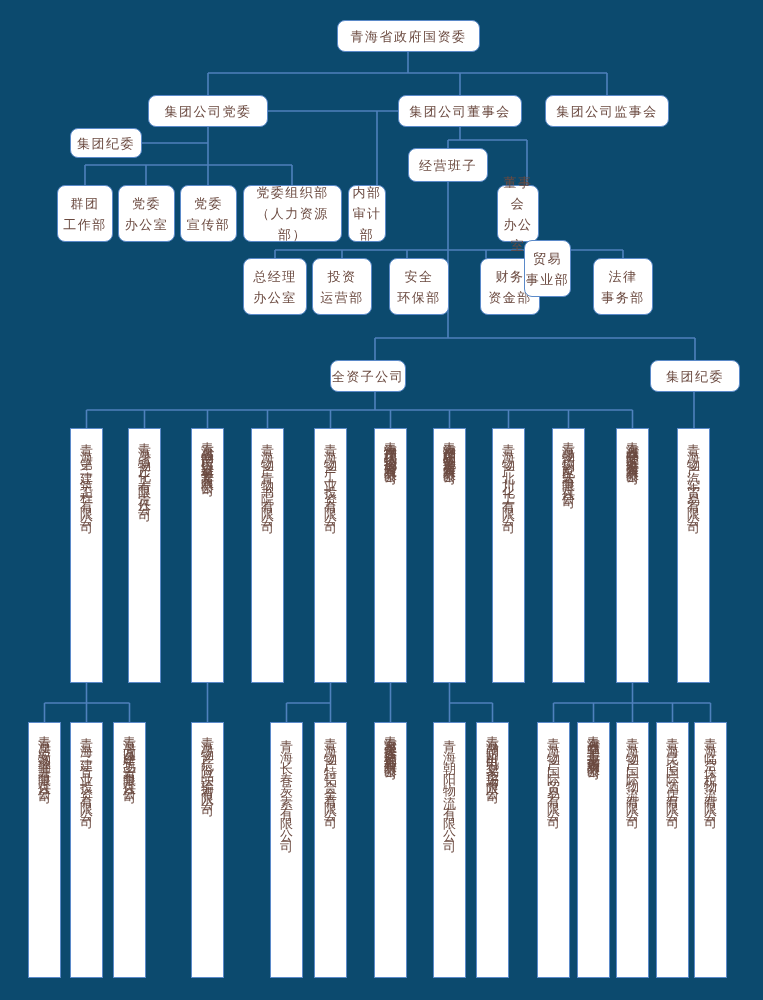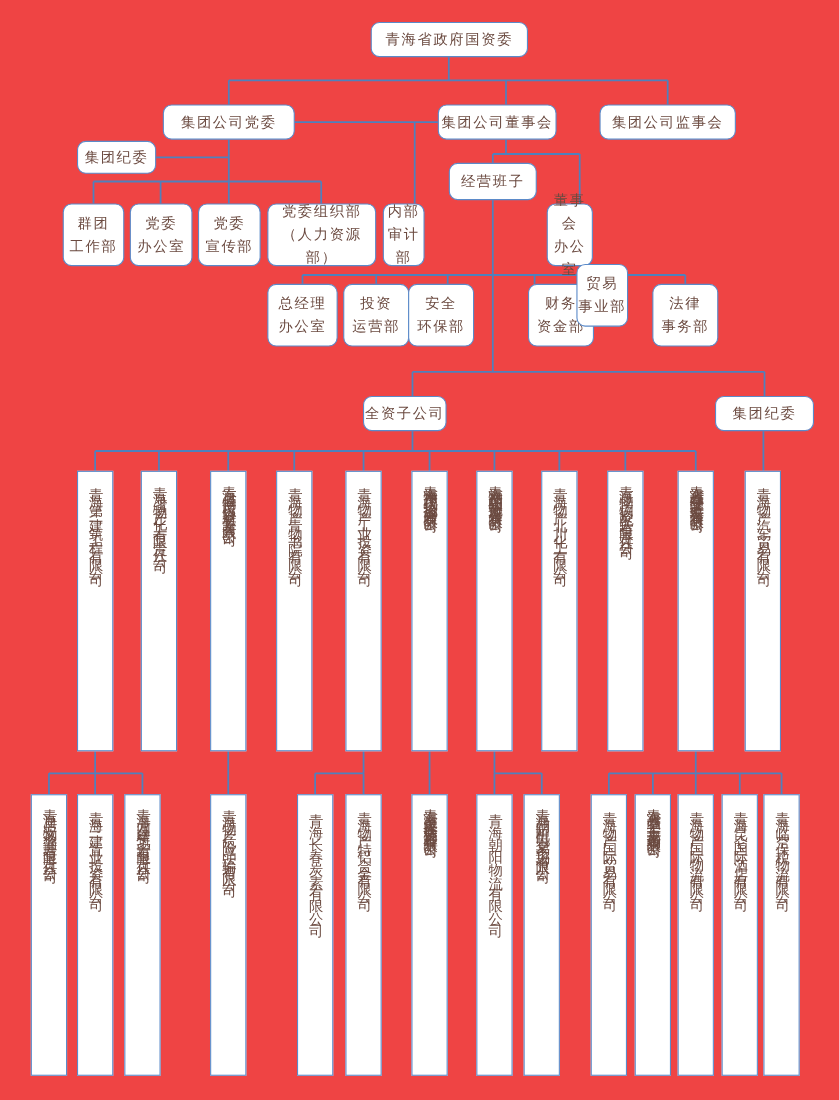--- a/index.html
+++ b/index.html
@@ -30,7 +30,7 @@
 </head>
 <body>
 
-<div class="stage" style="--border: #5b8ac9; --text: #6b4a40; background: #ef4444;">
+<div class="stage" style="--border: #5b8ac9; --text: #6b4a40; background: #0c4a6e;">
   <svg id="connectors" width="763" height="1000" viewBox="0 0 763 1000">
       <line x1="408" y1="52" x2="408" y2="73" stroke="#4f81bd" stroke-width="1.6"></line>
       <line x1="208" y1="73" x2="607" y2="73" stroke="#4f81bd" stroke-width="1.6"></line>

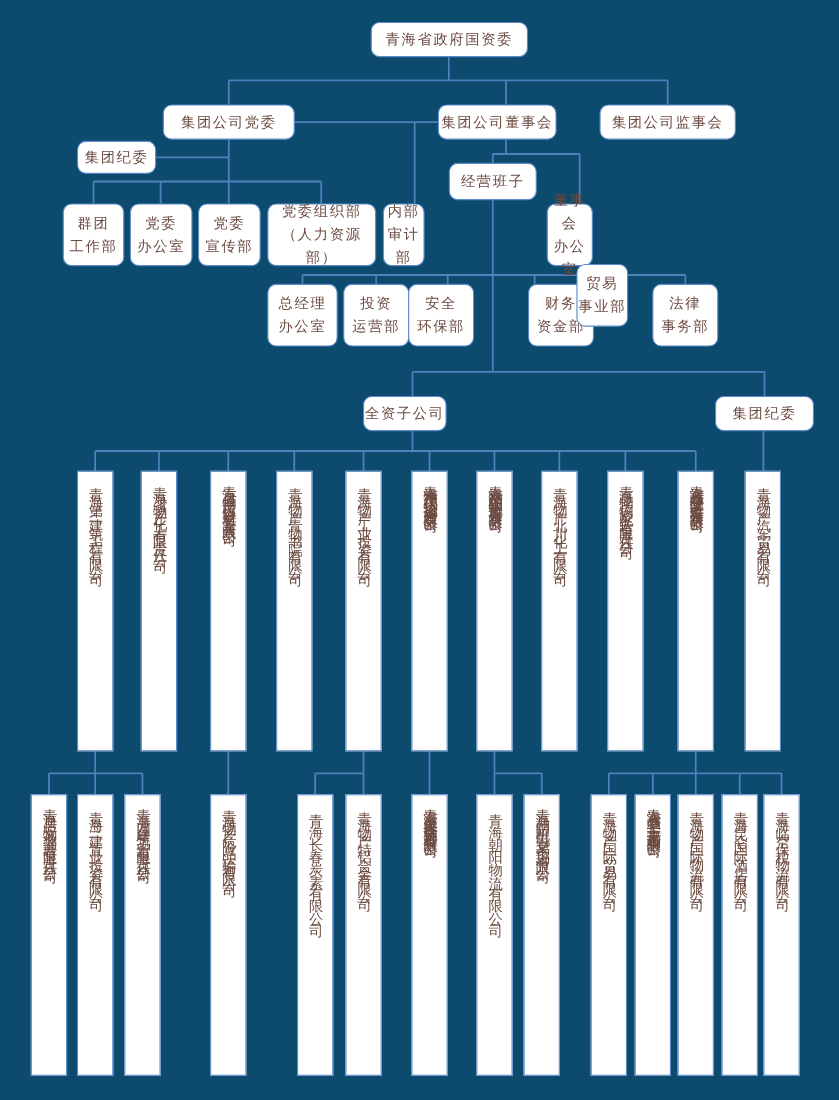--- a/index.html
+++ b/index.html
@@ -100,7 +100,7 @@
   <div id="nodes">
       <div class="node h" style="left: 337px; top: 20px; width: 143px; height: 32px;">青海省政府国资委</div>
       <div class="node h" style="left: 148px; top: 95px; width: 120px; height: 32px;">集团公司党委</div>
-      <div class="node h" style="left: 398px; top: 95px; width: 108px; height: 32px;">集团公司董事会</div>
+      <div class="node h" style="left: 398px; top: 95px; width: 124px; height: 32px;">集团公司董事会</div>
       <div class="node h" style="left: 545px; top: 95px; width: 124px; height: 32px; text-align: right;">集团公司监事会</div>
       <div class="node h" style="left: 70px; top: 128px; width: 72px; height: 30px;">集团纪委</div>
       <div class="node h" style="left: 408px; top: 148px; width: 80px; height: 34px;">经营班子</div>

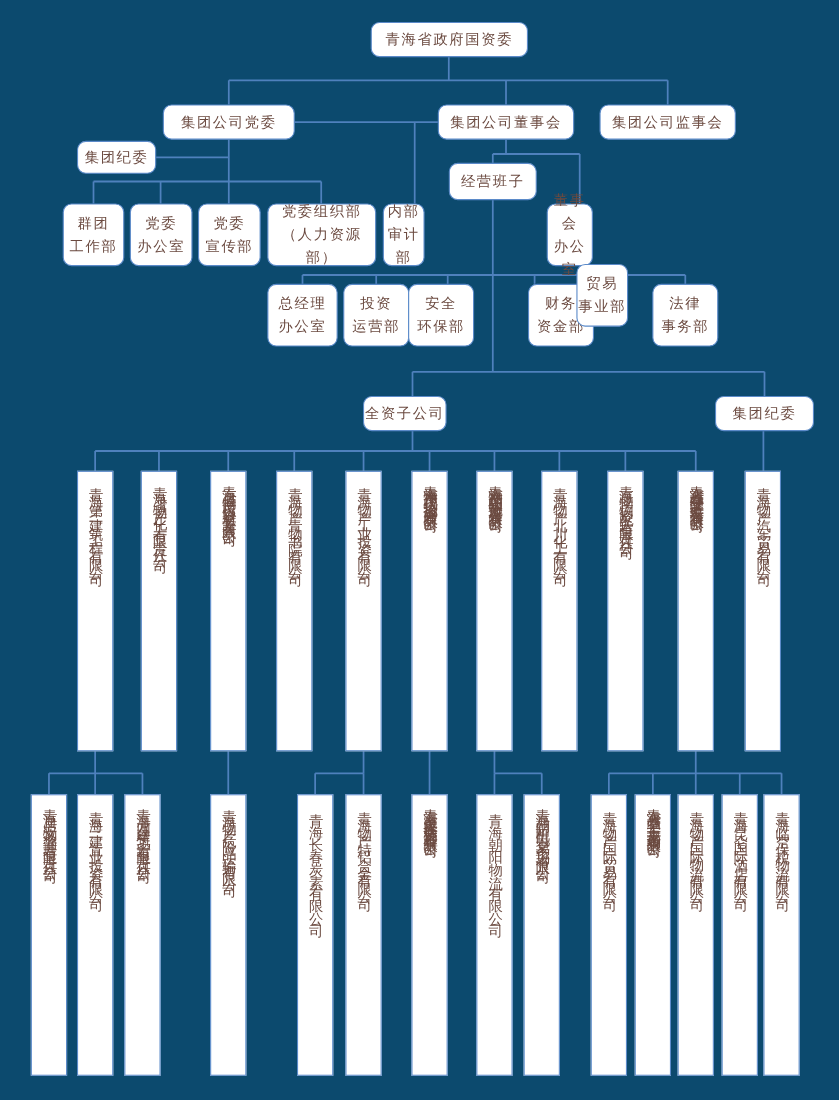--- a/index.html
+++ b/index.html
@@ -120,7 +120,7 @@
 办公室</div>
       <div class="node h" style="left: 312px; top: 258px; width: 60px; height: 57px;">投资
 运营部</div>
-      <div class="node h" style="left: 371px; top: 258px; width: 60px; height: 57px;">安全
+      <div class="node h" style="left: 389px; top: 258px; width: 60px; height: 57px;">安全
 环保部</div>
       <div class="node h" style="left: 480px; top: 258px; width: 60px; height: 57px;">财务
 资金部</div>

